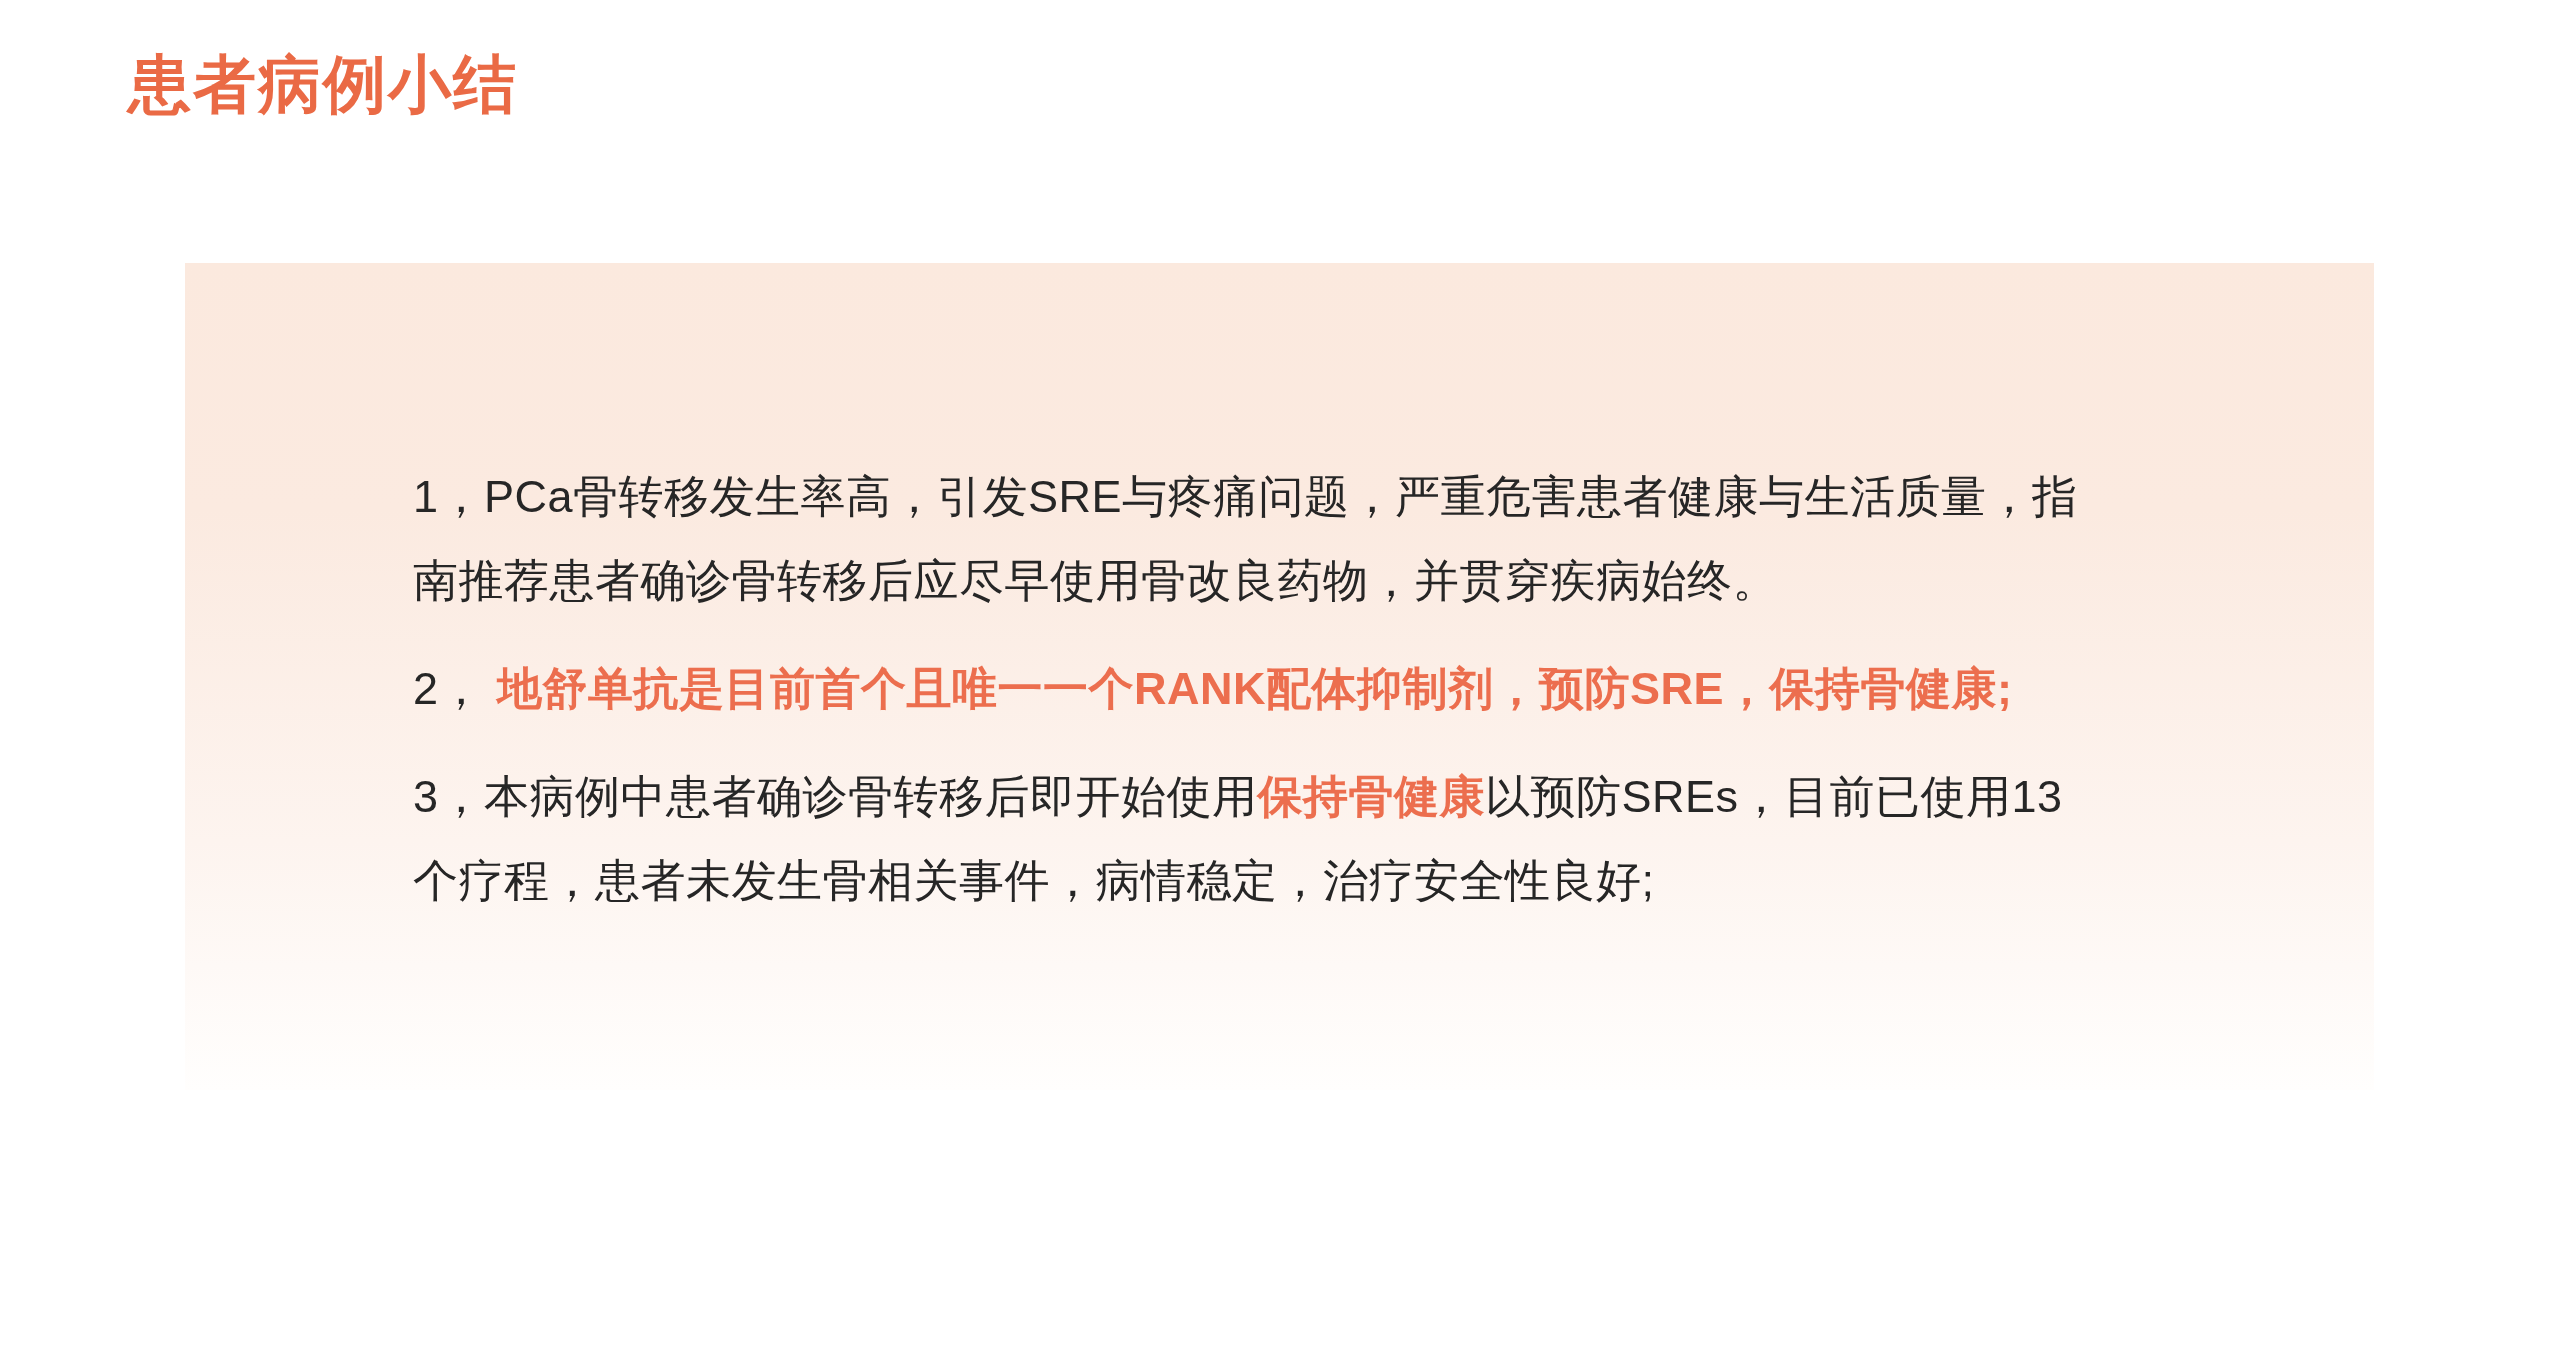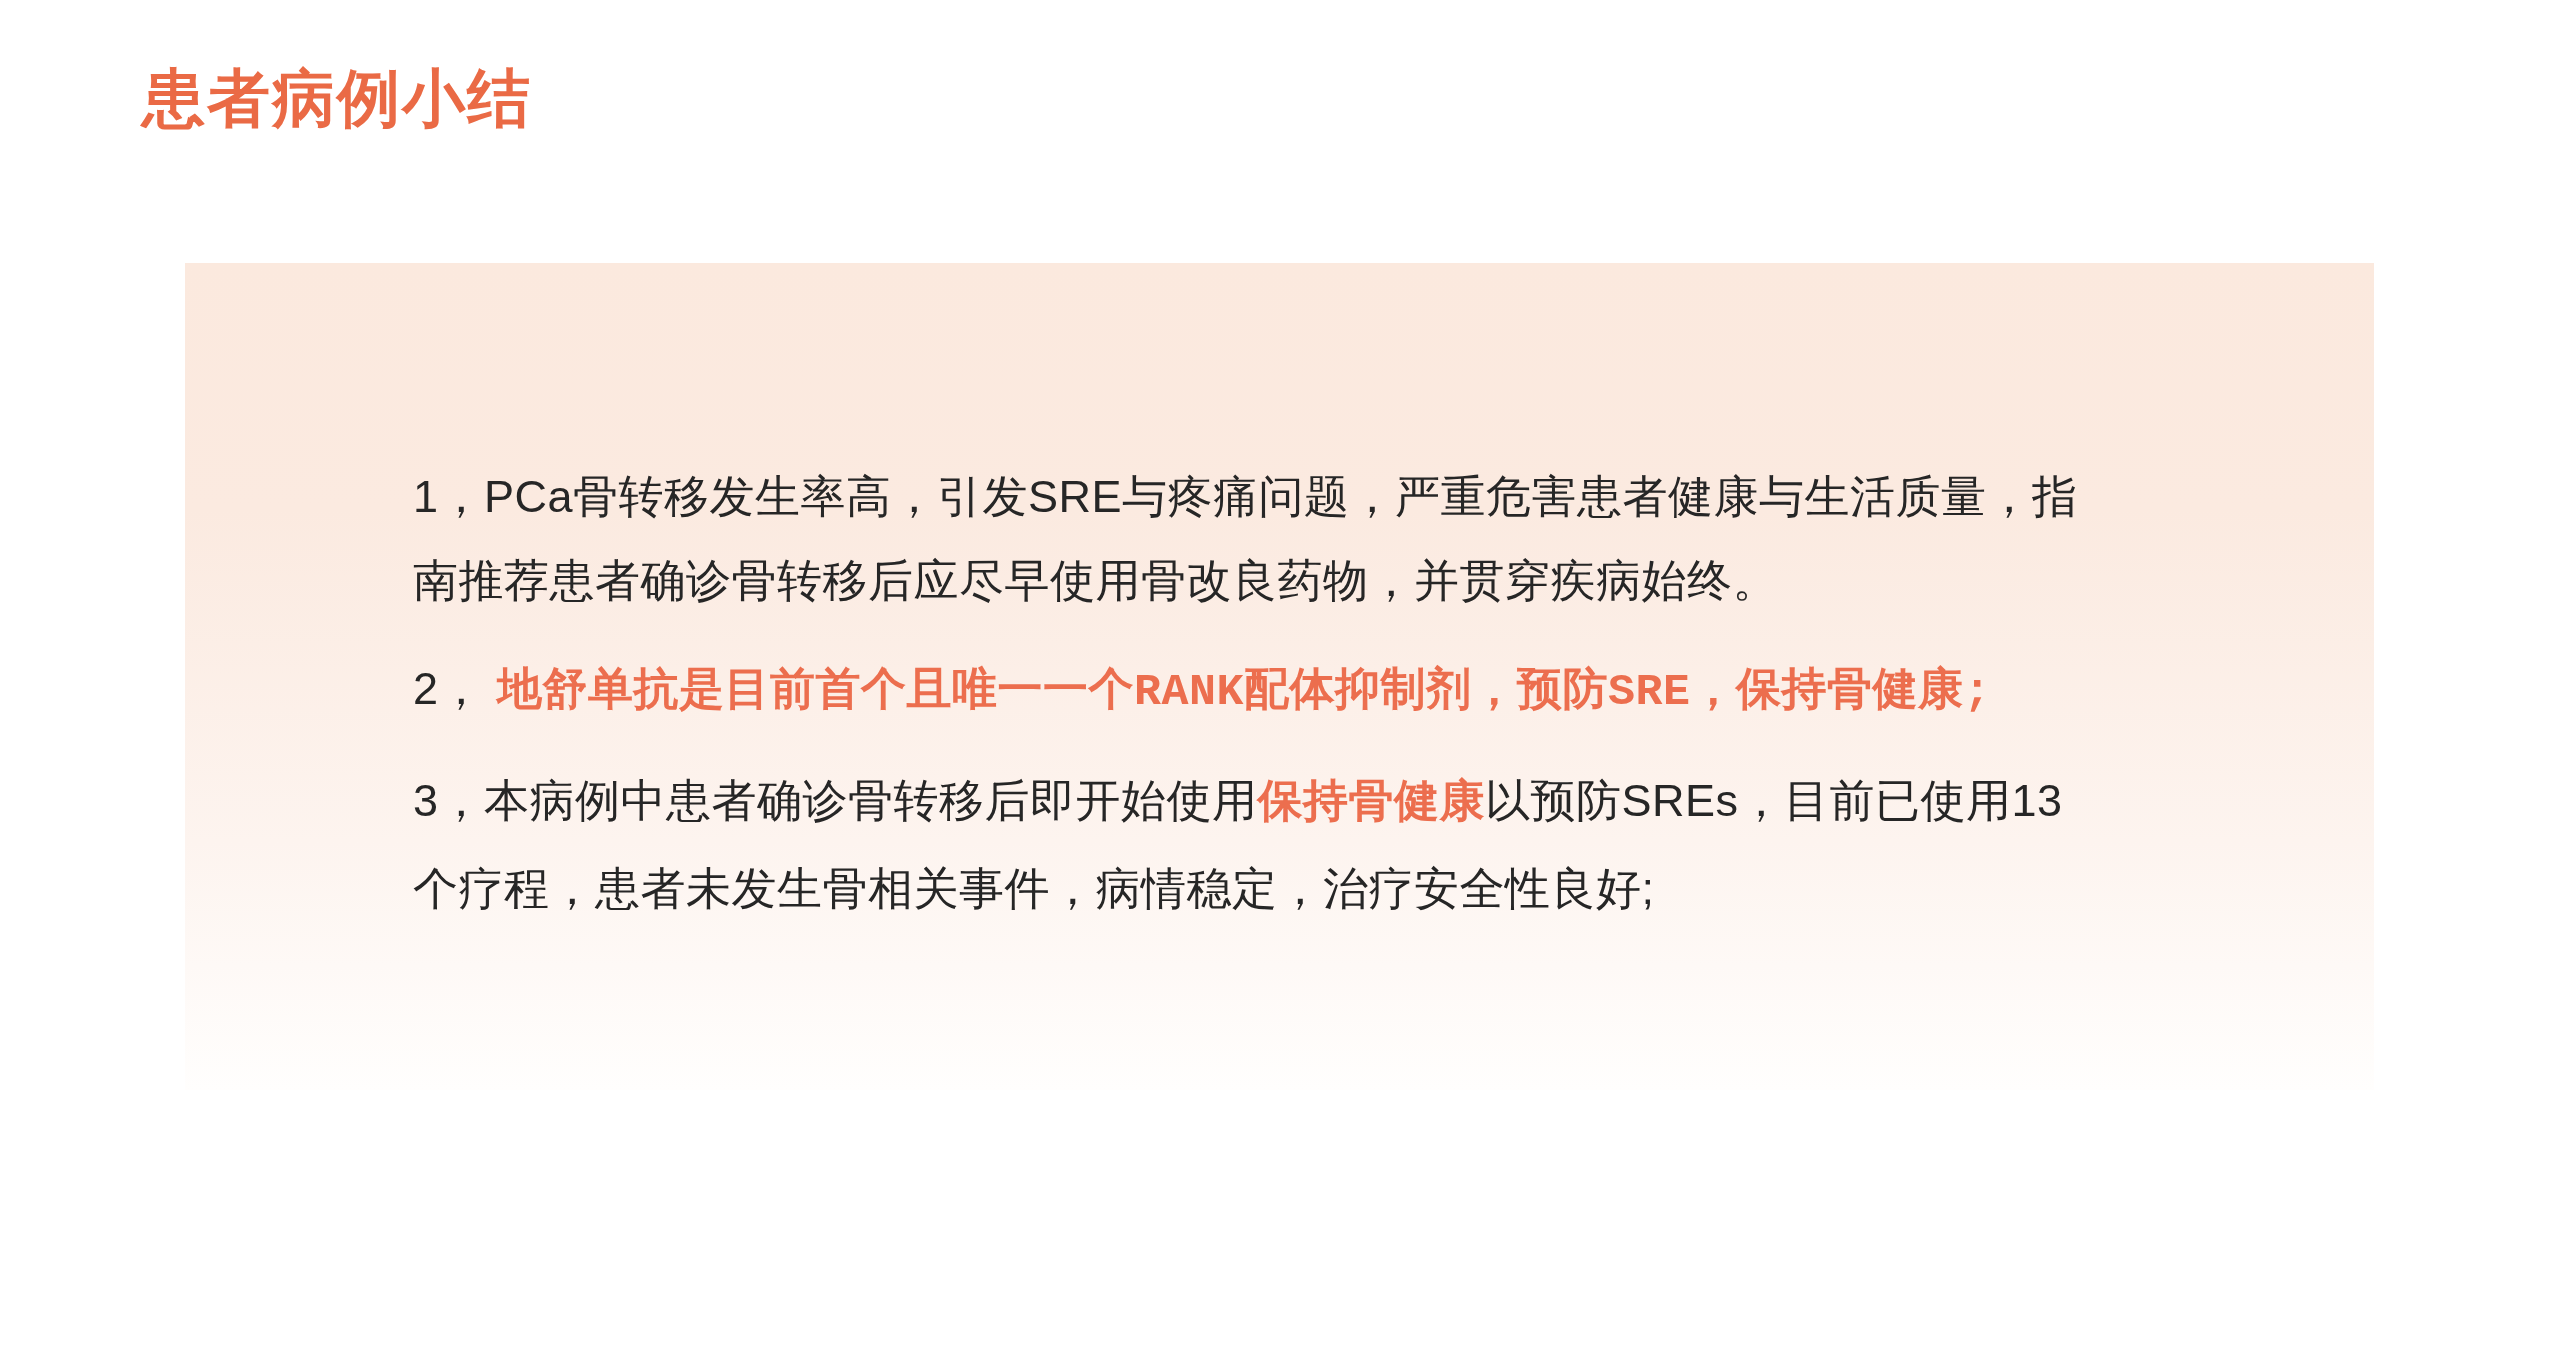--- a/index.html
+++ b/index.html
@@ -21,7 +21,7 @@
     position: absolute;
     left: 128px;
     top: 44px;
-    margin: 14px;
+    margin: 0;
     font-size: 63px;
     line-height: 1.3;
     font-weight: 700;

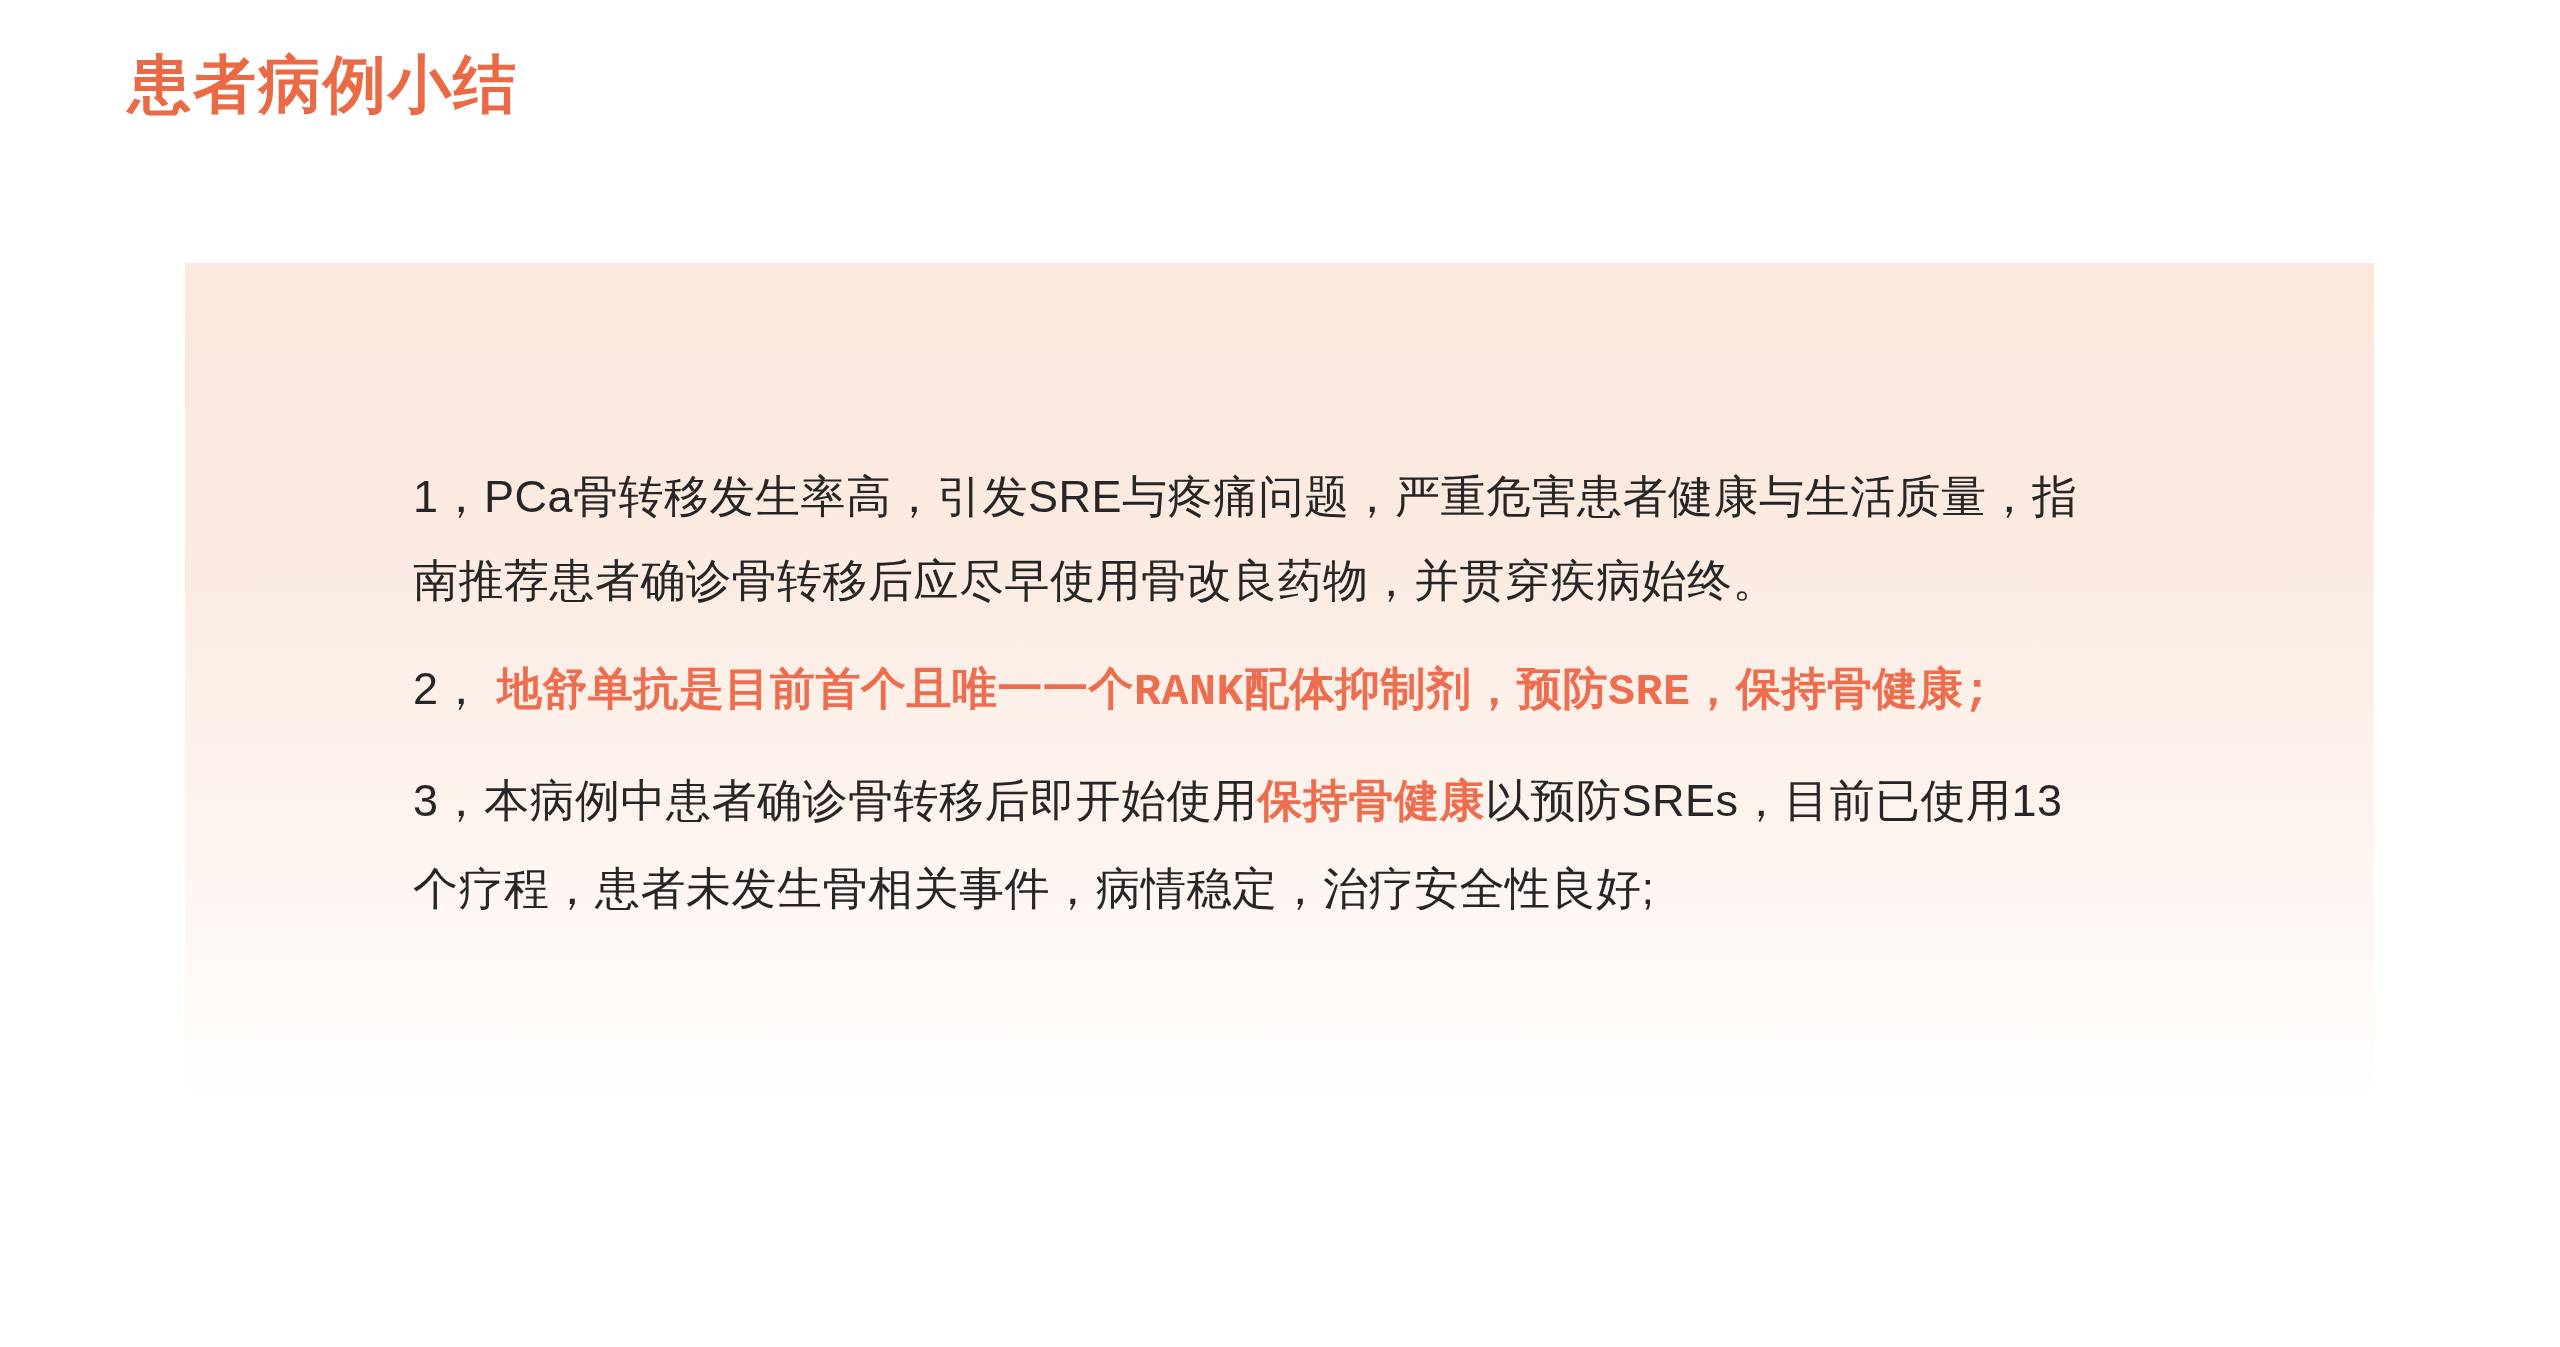--- a/index.html
+++ b/index.html
@@ -60,7 +60,6 @@
   .summary-text .run.em {
     color: var(--emphasis, #EC6E4E);
     font-weight: 700;
-    font-family: Liberation Mono, monospace;
   }
 </style>
 </head>

